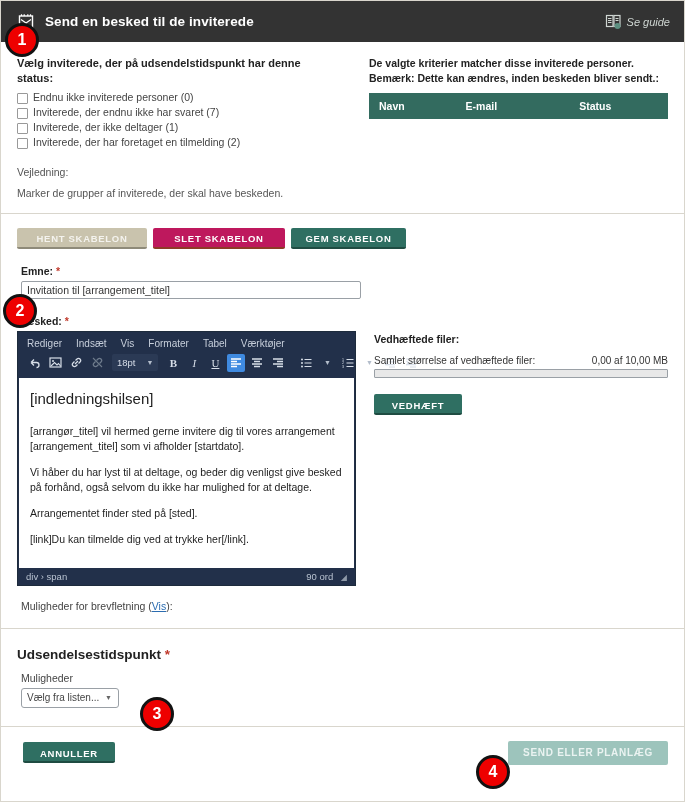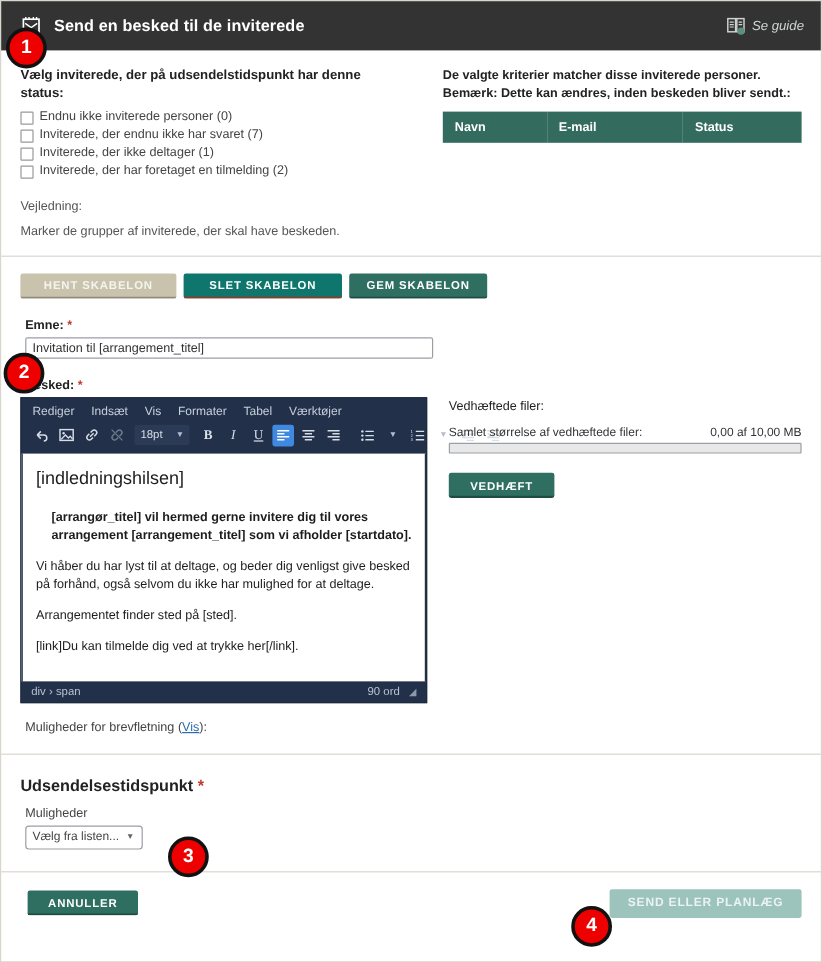--- a/index.html
+++ b/index.html
@@ -79,7 +79,7 @@
     text-align:center;cursor:pointer;
   }
   .btn-tan{background:#c9c3ad;color:#f4f3ee;width:130px;border-bottom:2px solid #8e8a79;}
-  .btn-orange{background:#0f766e;width:132px;border-bottom:2px solid #8e3b27;}
+  .btn-orange{background:#be185d;width:132px;border-bottom:2px solid #8e3b27;}
   .btn-teal{background:#2f6f62;width:115px;border-bottom:2px solid #1f4c42;}
 
   .field-label{font-size:10.5px;font-weight:bold;color:#222;margin:16px 0 4px 4px;}

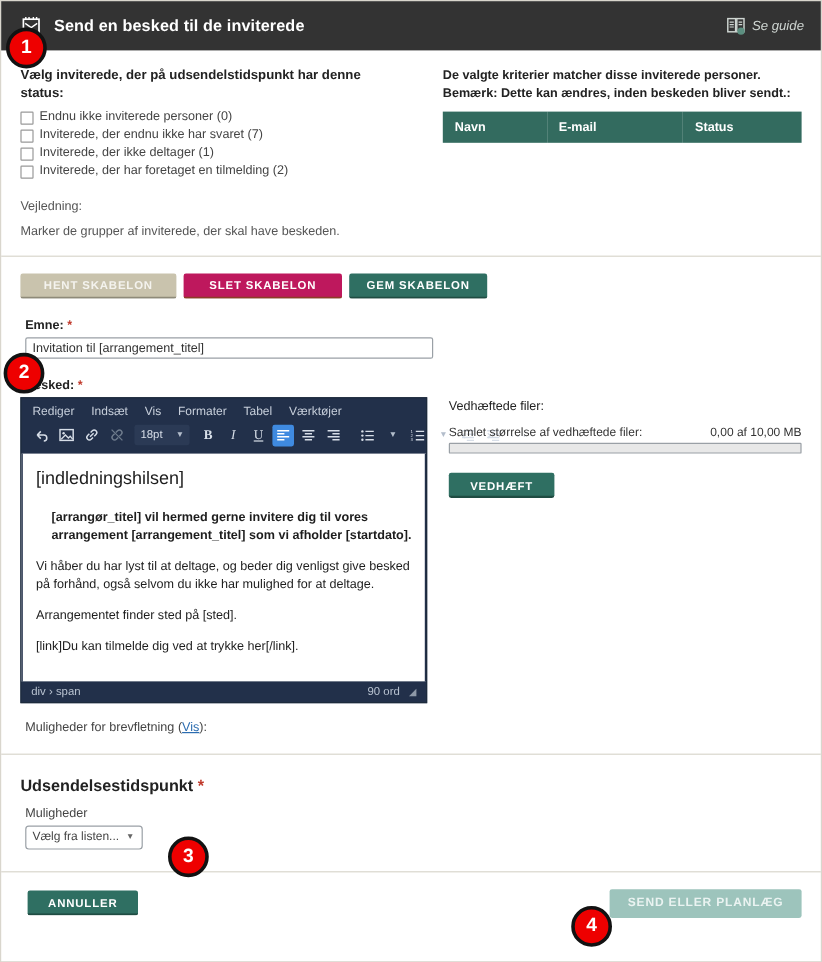--- a/index.html
+++ b/index.html
@@ -137,7 +137,7 @@
   .resize-h{font-size:8px;color:#8e99a8;margin-left:5px;}
 
   .attach{flex:1;padding-top:2px;}
-  .attach-lbl{font-size:10.5px;font-weight:normal;color:#222;margin-bottom:10px;}
+  .attach-lbl{font-size:10.5px;font-weight:bold;color:#222;margin-bottom:10px;}
   .attach-row{display:flex;justify-content:space-between;font-size:10px;color:#333;}
   .progress{
     height:7px;border:1px solid #9aa0a6;background:#e8e8e8;margin-top:3px;border-radius:1px;

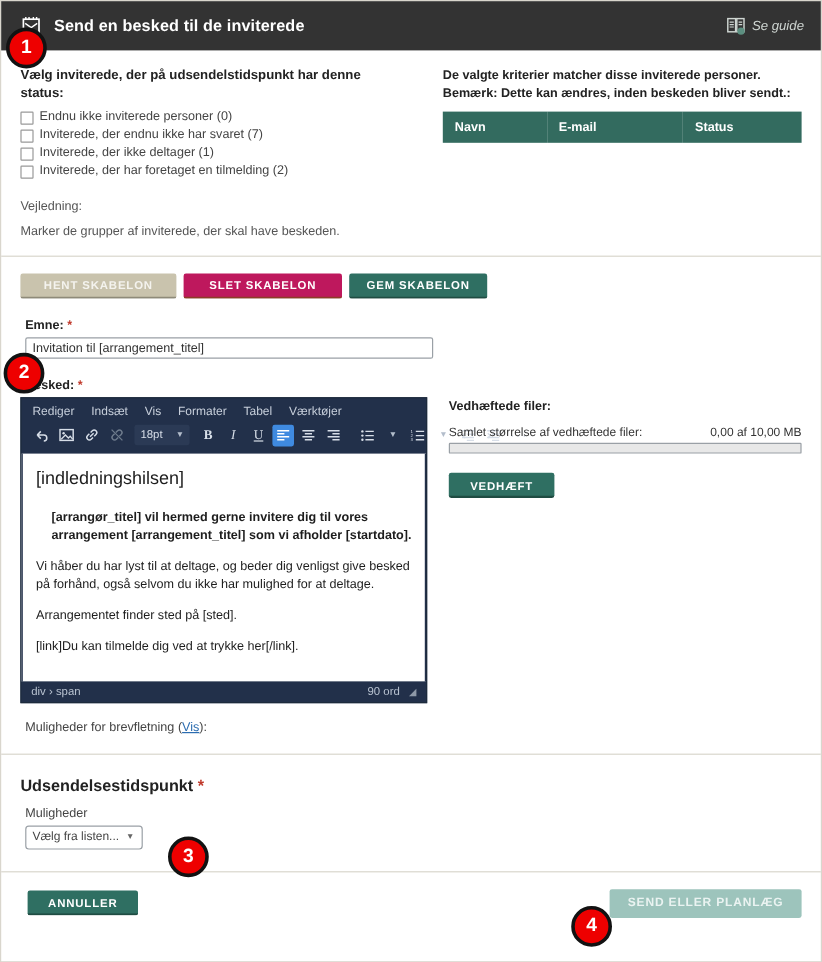--- a/index.html
+++ b/index.html
@@ -128,7 +128,7 @@
   }
   .ed-body p{margin:0 0 11px 0;font-size:10.5px;color:#1d1d1d;line-height:1.42;}
   .ed-body p.big{font-size:15px;margin-bottom:15px;}
-  .ed-body p.b{font-weight:bold;margin-left:13px;}
+  .ed-body p.b{font-weight:normal;}
   .ed-status{
     display:flex;align-items:center;justify-content:space-between;
     background:#22304a;color:#b9c3d1;font-size:9.5px;

